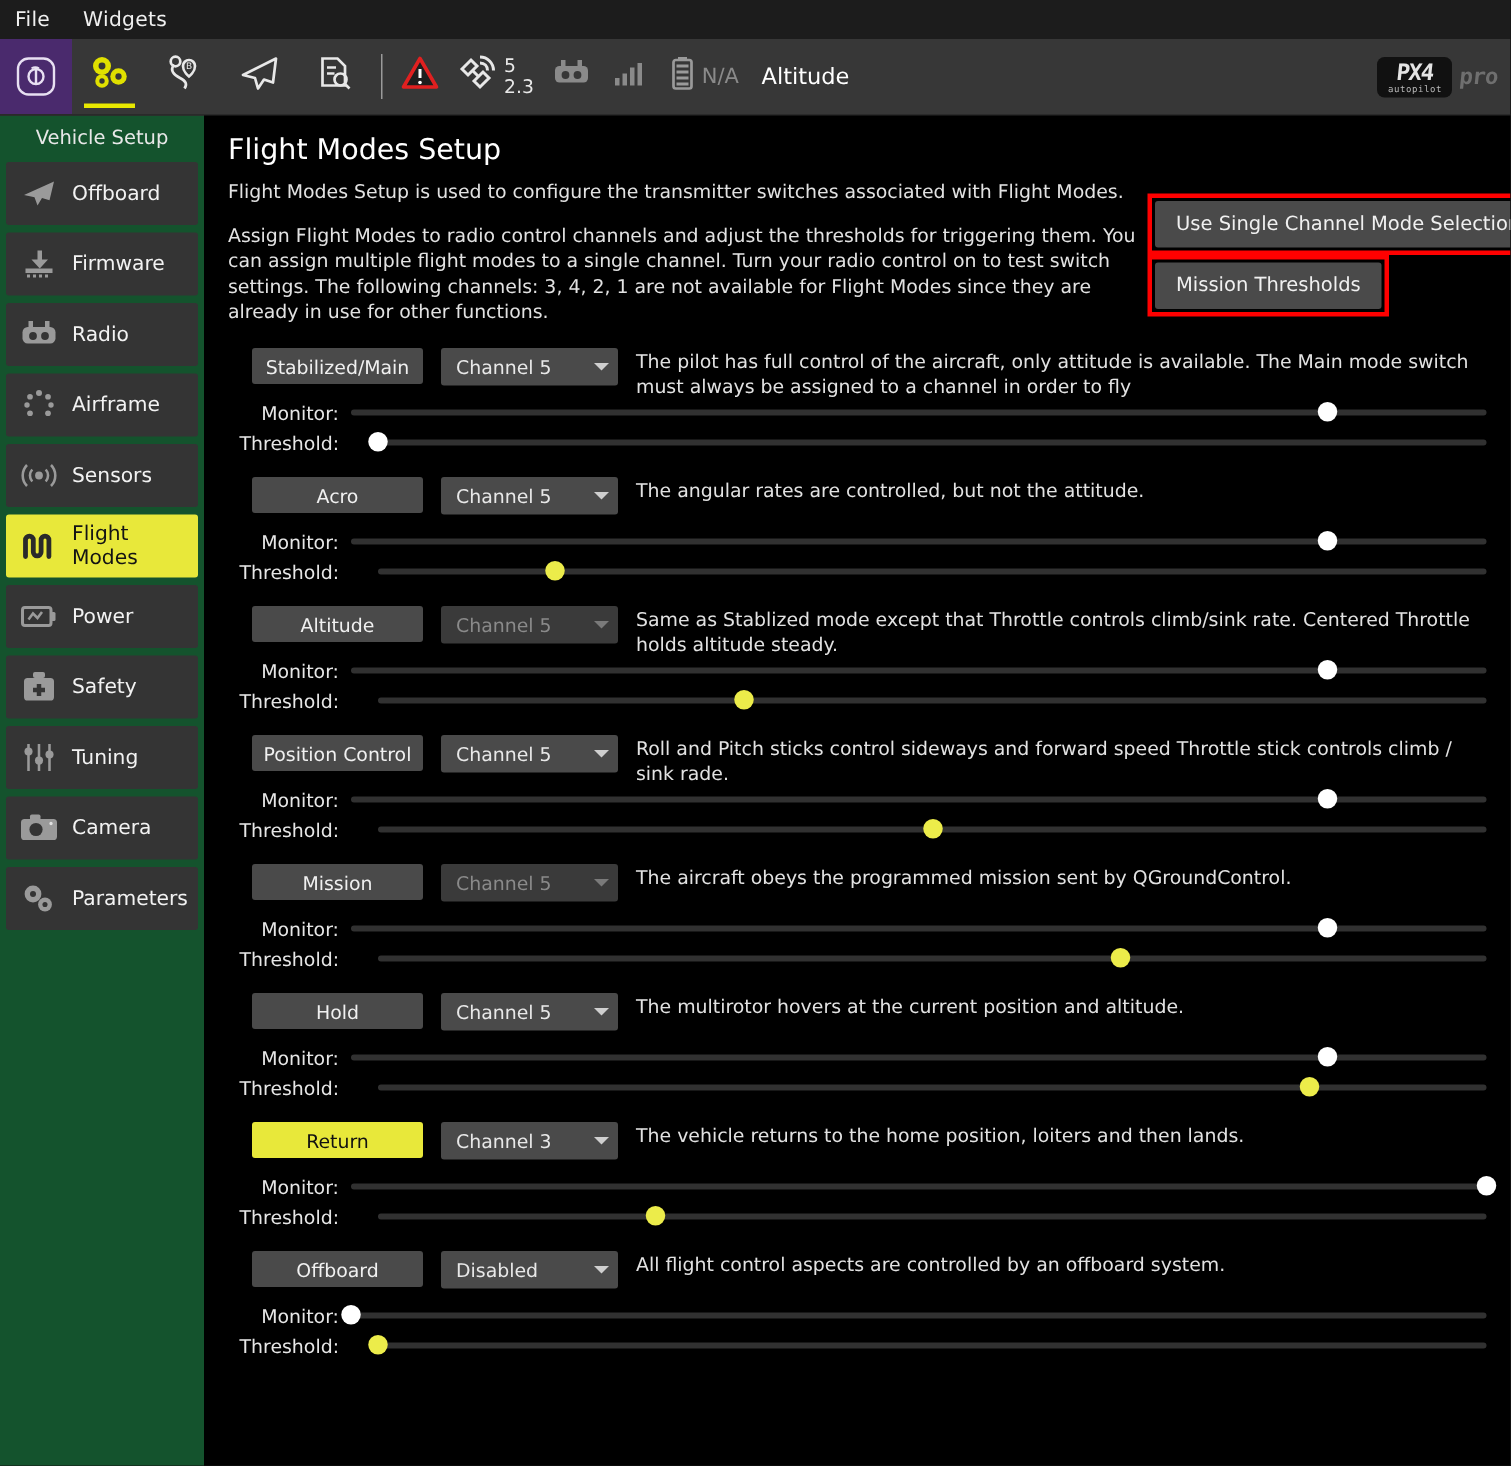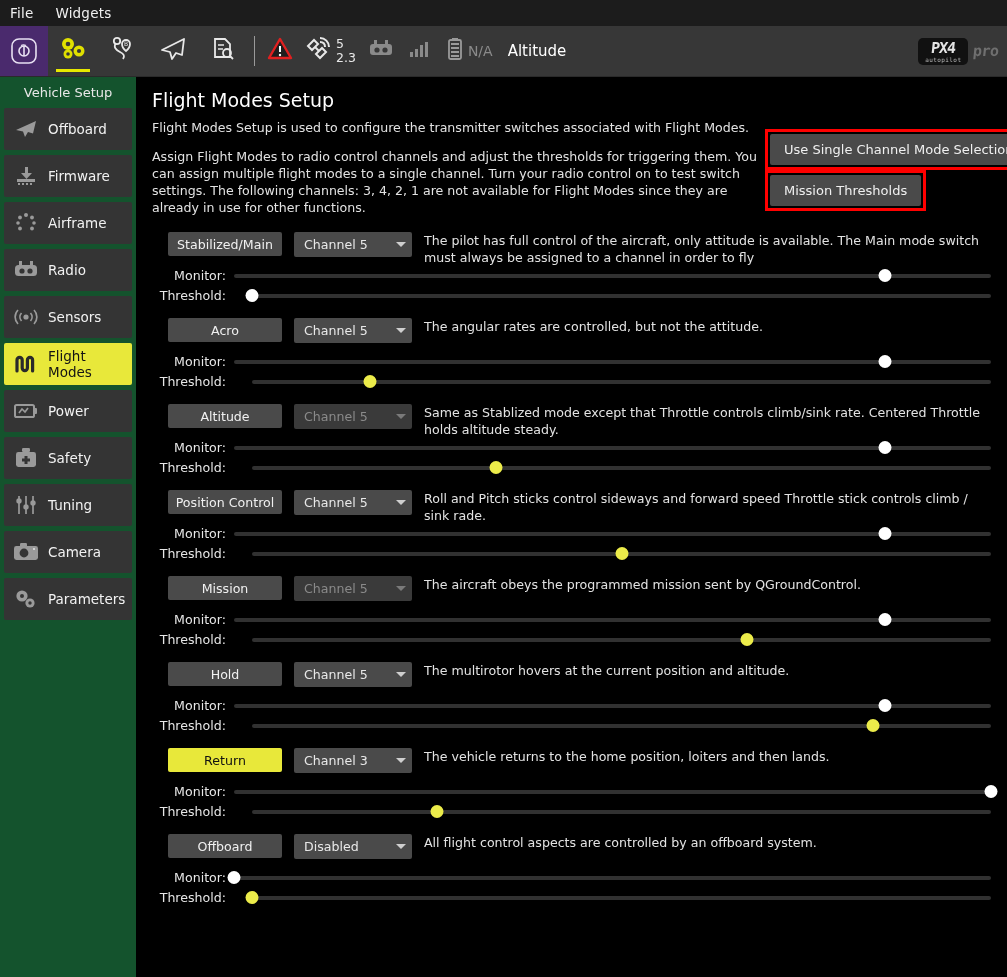--- a/index.html
+++ b/index.html
@@ -528,6 +528,19 @@
 
     <div class="side-item">
       <span class="side-icon">
+        <svg width="26" height="20" viewBox="0 0 26 20">
+          <rect x="2" y="5" width="22" height="11" rx="3.5" fill="#9a9a9a"></rect>
+          <rect x="6" y="1" width="3" height="5" fill="#9a9a9a"></rect>
+          <rect x="17" y="1" width="3" height="5" fill="#9a9a9a"></rect>
+          <circle cx="9" cy="11" r="2.6" fill="#343434"></circle>
+          <circle cx="17" cy="11" r="2.6" fill="#343434"></circle>
+        </svg>
+      </span>
+      <span class="side-label">Radio</span>
+    </div>
+
+    <div class="side-item">
+      <span class="side-icon">
         <svg width="24" height="22" viewBox="0 0 24 22">
           <g fill="#9a9a9a">
             <circle cx="12" cy="3" r="2"></circle>
@@ -545,19 +558,6 @@
 
     <div class="side-item">
       <span class="side-icon">
-        <svg width="26" height="20" viewBox="0 0 26 20">
-          <rect x="2" y="5" width="22" height="11" rx="3.5" fill="#9a9a9a"></rect>
-          <rect x="6" y="1" width="3" height="5" fill="#9a9a9a"></rect>
-          <rect x="17" y="1" width="3" height="5" fill="#9a9a9a"></rect>
-          <circle cx="9" cy="11" r="2.6" fill="#343434"></circle>
-          <circle cx="17" cy="11" r="2.6" fill="#343434"></circle>
-        </svg>
-      </span>
-      <span class="side-label">Radio</span>
-    </div>
-
-    <div class="side-item">
-      <span class="side-icon">
         <svg width="26" height="22" viewBox="0 0 26 22">
           <circle cx="13" cy="11" r="2.6" fill="#9a9a9a"></circle>
           <g fill="none" stroke="#9a9a9a" stroke-width="1.7">

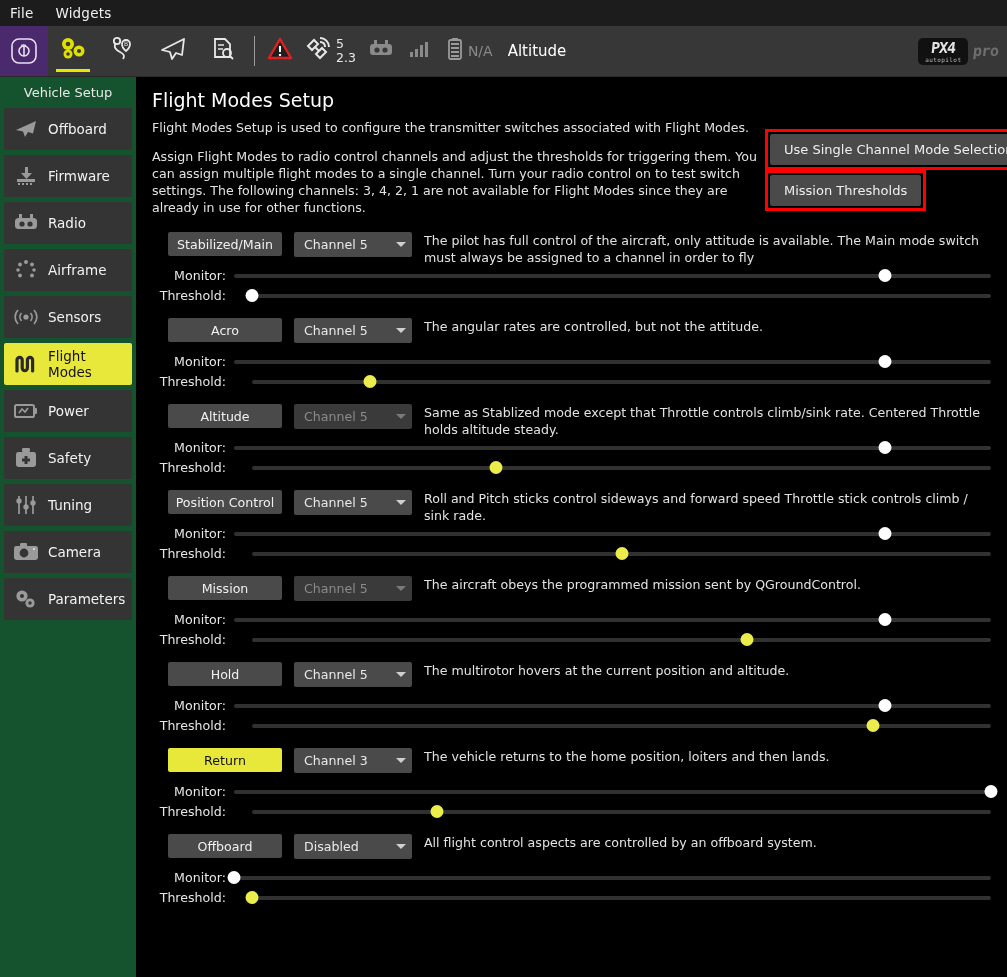--- a/index.html
+++ b/index.html
@@ -309,7 +309,7 @@
   
   .slider-line {
     display: flex;
-    align-items: center;
+    align-items: flex-start;
     position: absolute;
     left: 0;
     right: 0;

